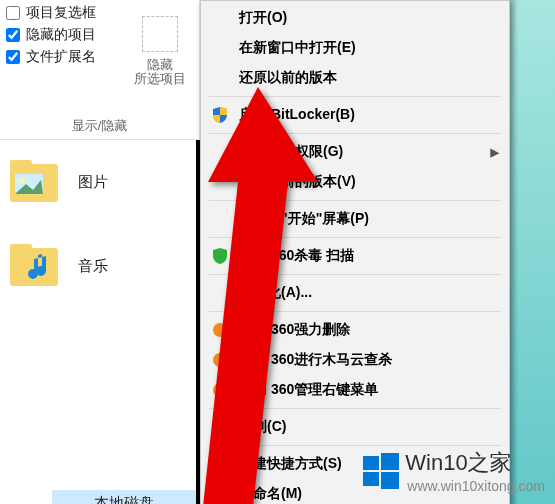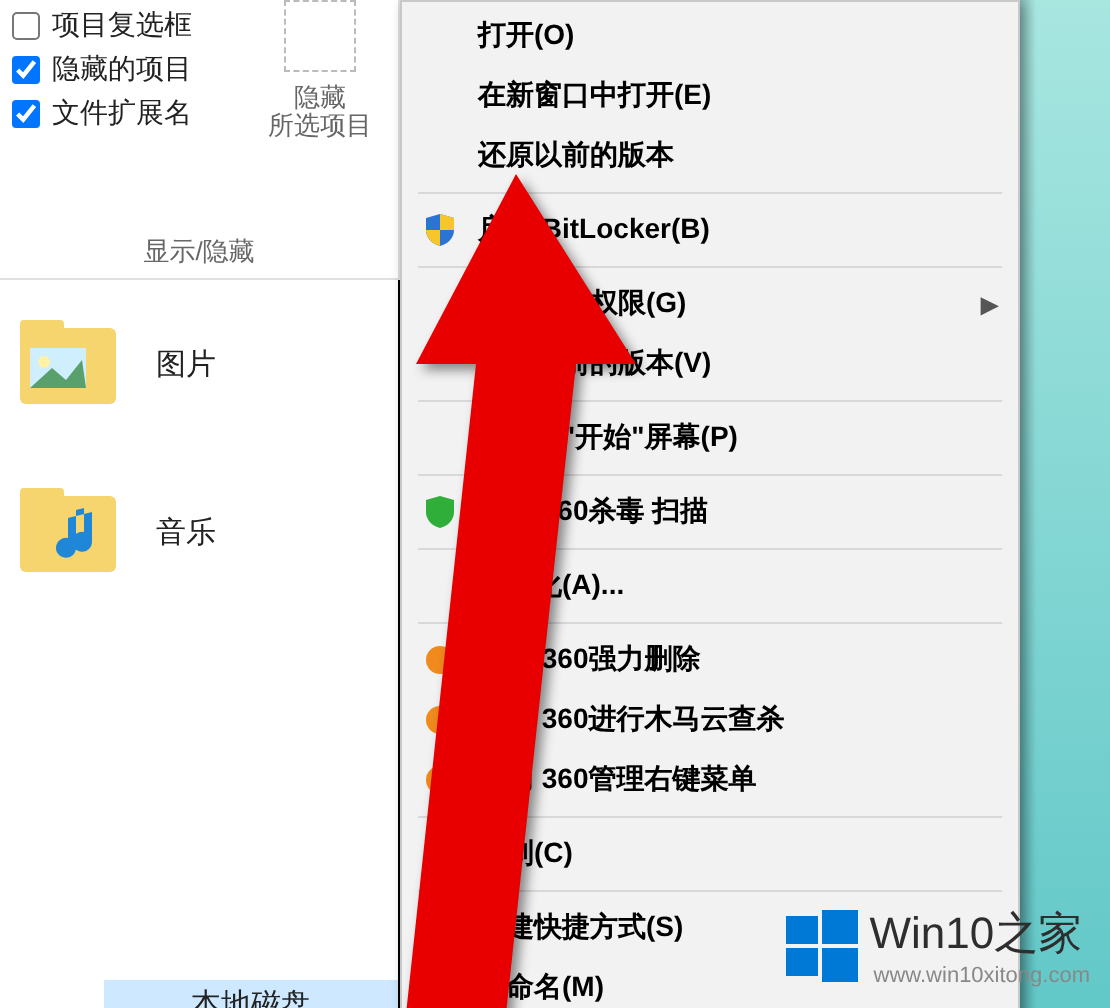--- a/index.html
+++ b/index.html
@@ -8,7 +8,7 @@
   .ribbon-checks { position: absolute; left: 0; top: 0; padding: 4px 6px; }
   .ck-row { display: flex; align-items: center; font-size: 14px; color: #222; margin-bottom: 4px; }
   .ck-row input { width: 14px; height: 14px; margin-right: 6px; }
-  .ribbon-hide { position: absolute; right: 8px; top: 0; width: 62px; text-align: center; font-size: 13px; color: #666; }
+  .ribbon-hide { position: absolute; right: 8px; top: 16px; width: 62px; text-align: center; font-size: 13px; color: #666; }
   .ribbon-hide .hide-icon { width: 36px; height: 36px; border: 1px dashed #bbb; margin: 0 auto 6px auto; display: block; }
   .ribbon-hide .hide-lbl { font-size: 13px; line-height: 14px; }
   .ribbon-group-label { position: absolute; bottom: 4px; left: 0; right: 0; text-align: center; font-size: 13px; color: #666; }

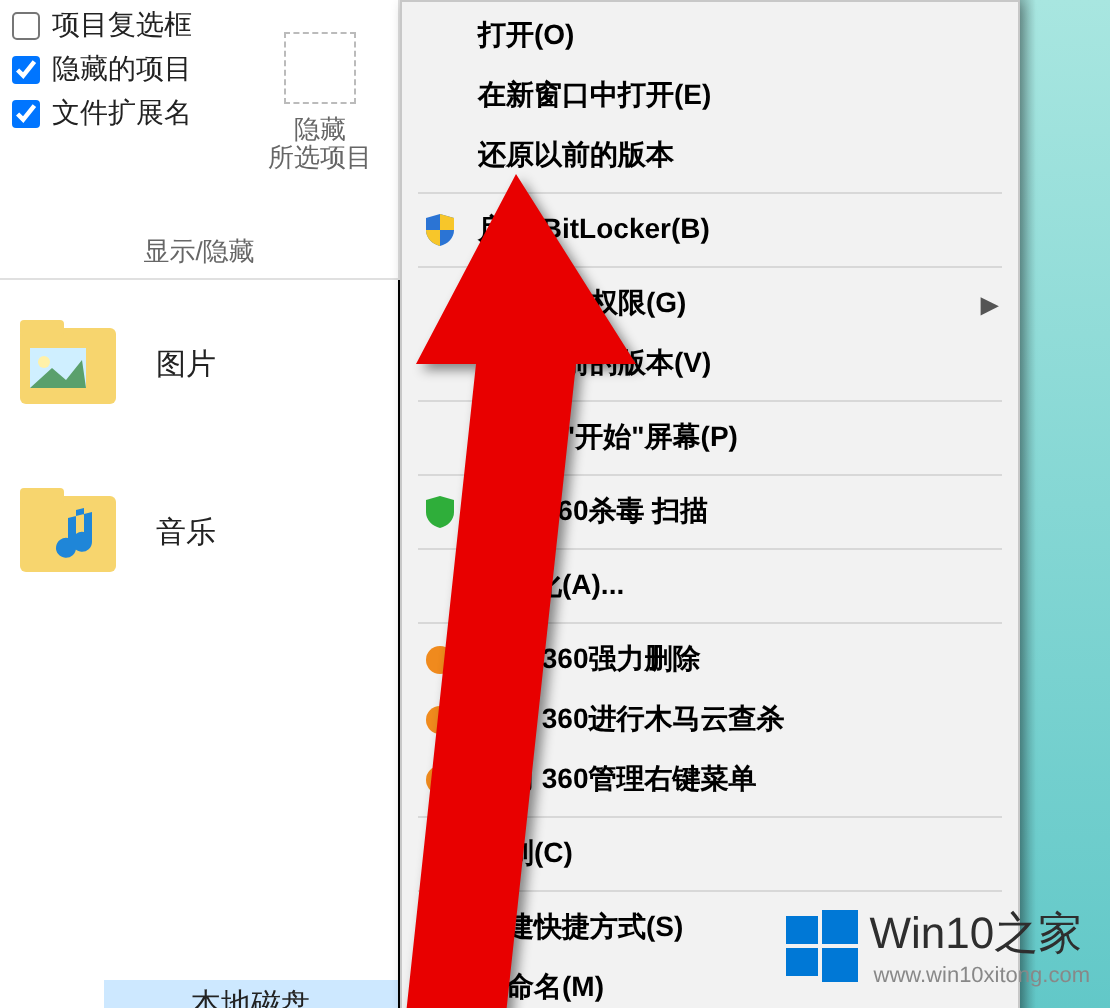--- a/index.html
+++ b/index.html
@@ -13,7 +13,7 @@
   .ribbon-hide .hide-lbl { font-size: 13px; line-height: 14px; }
   .ribbon-group-label { position: absolute; bottom: 4px; left: 0; right: 0; text-align: center; font-size: 13px; color: #666; }
 
-  .content-area { background: #fff; position: absolute; left: 0; top: 140px; width: 200px; bottom: 0; border-right: 1px solid #000000; }
+  .content-area { background: #fff; position: absolute; left: 0; top: 140px; width: 200px; bottom: 0; border-right: 4px solid #000000; }
   .folder-row { display: flex; align-items: center; padding: 16px 8px; }
   .folder-thumb { width: 52px; height: 52px; margin-right: 18px; }
   .folder-label { font-size: 15px; color: #222; }

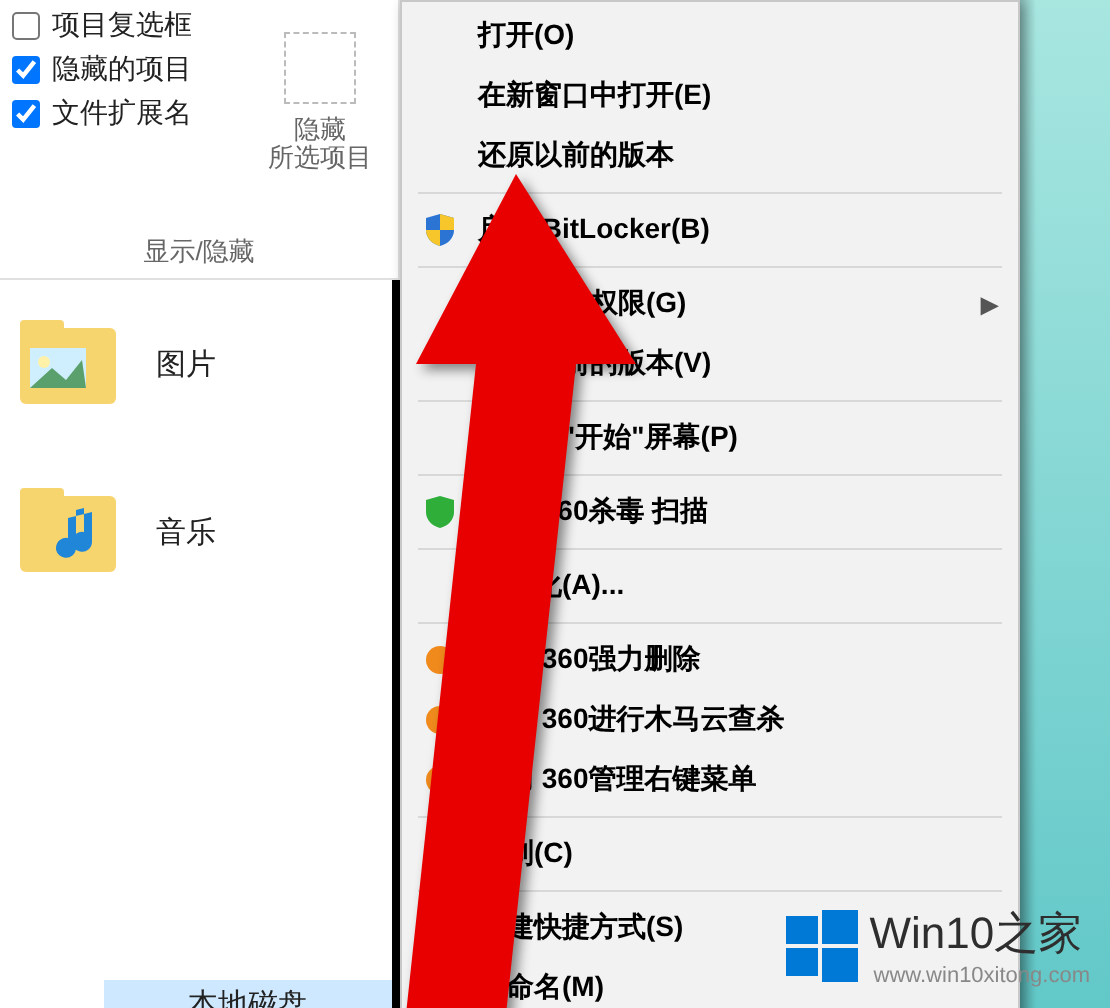--- a/index.html
+++ b/index.html
@@ -37,7 +37,7 @@
   
   .watermark { position: absolute; right: 10px; bottom: 10px; display: flex; align-items: center; font-size: 22px; color: #2e2e2e; font-weight: 500; }
   .watermark .winlogo { width: 36px; height: 36px; margin-right: 6px; }
-  .watermark .sub { font-size: 11px; color: #888; margin-left: 2px; display:block; }
+  .watermark .sub { font-size: 14px; color: #888; margin-left: 2px; display:block; }
 </style>
 </head>
 <body>

